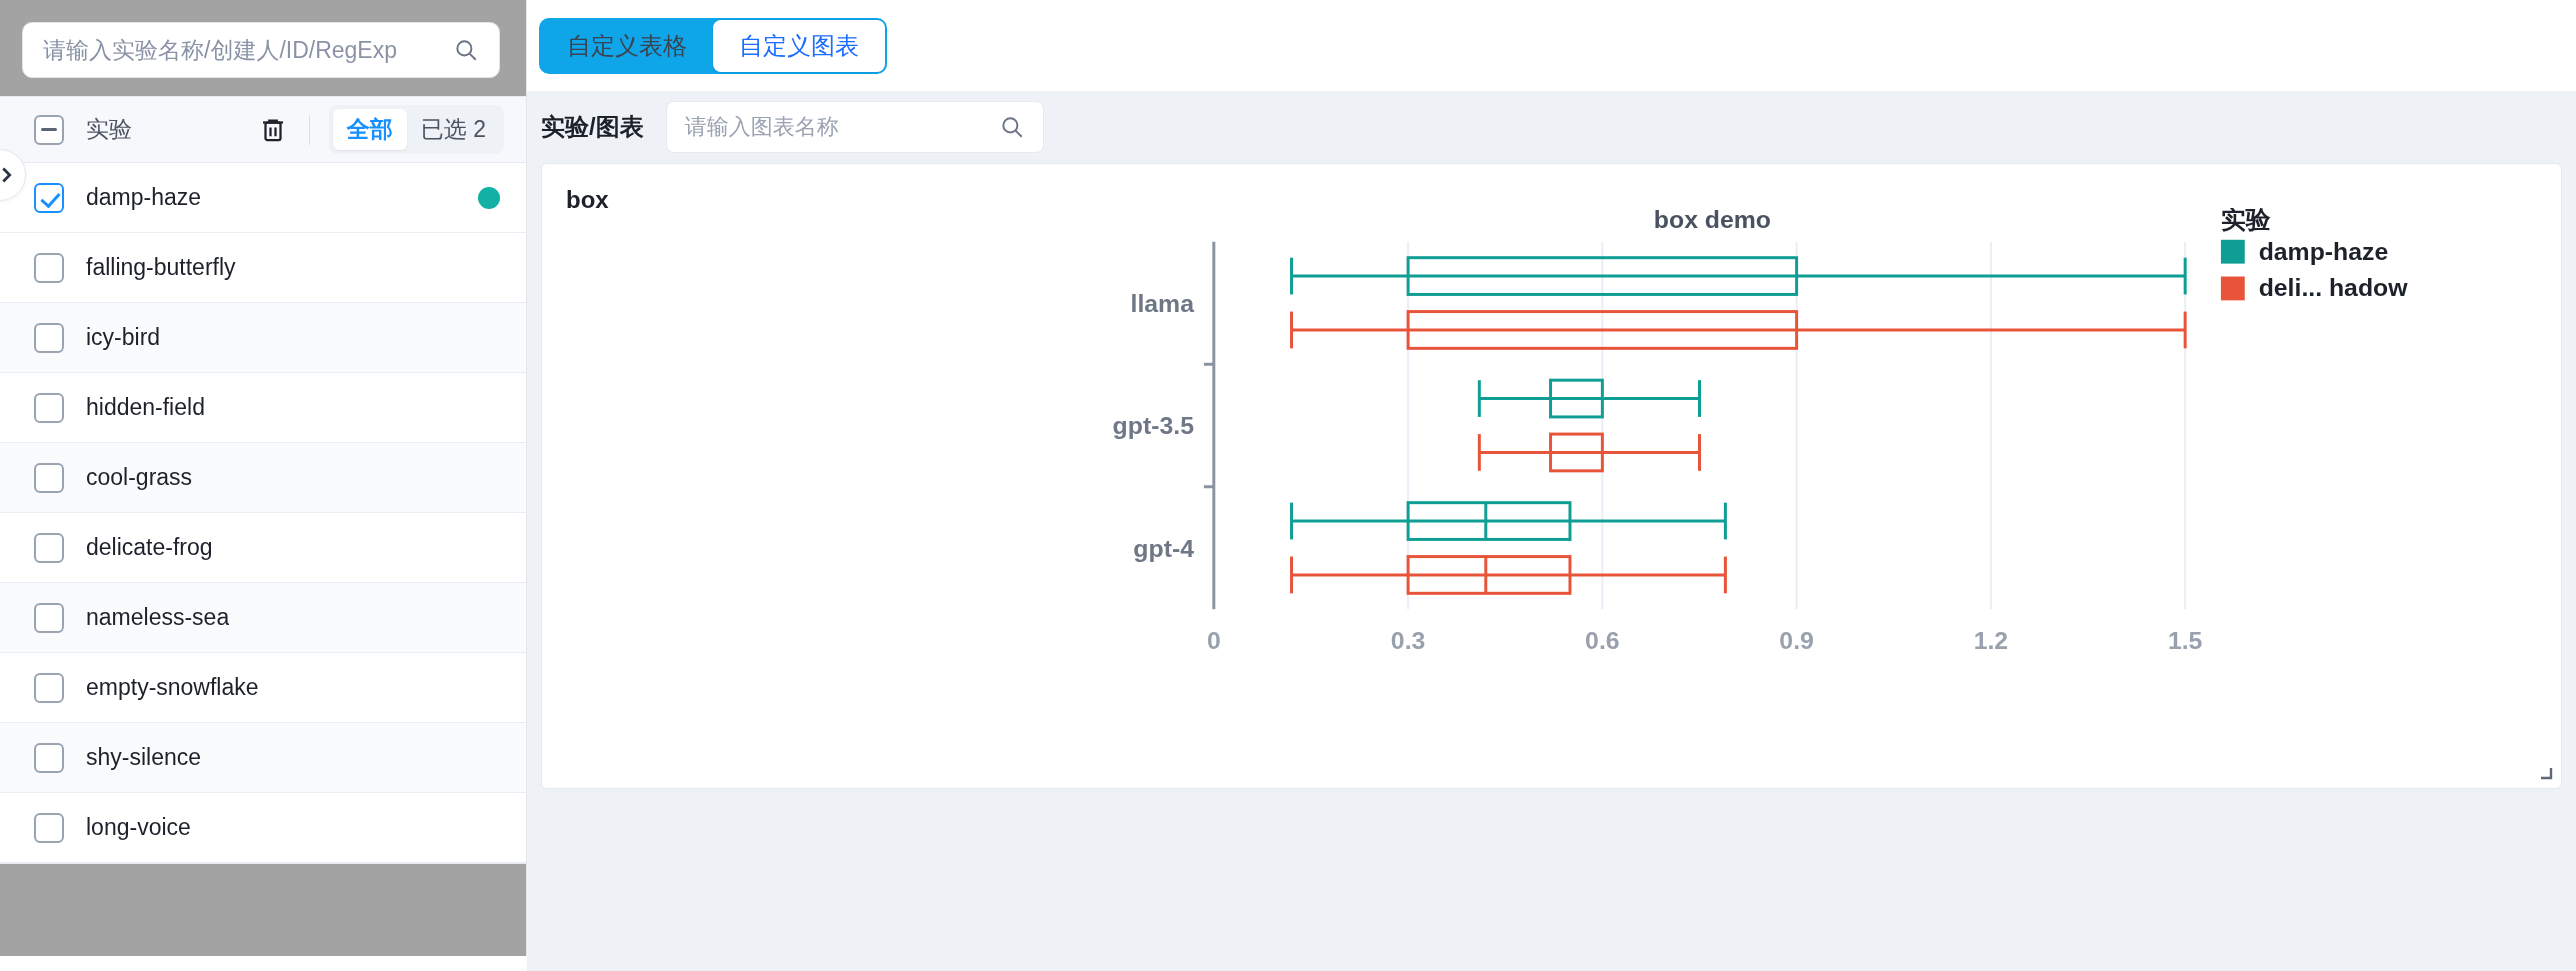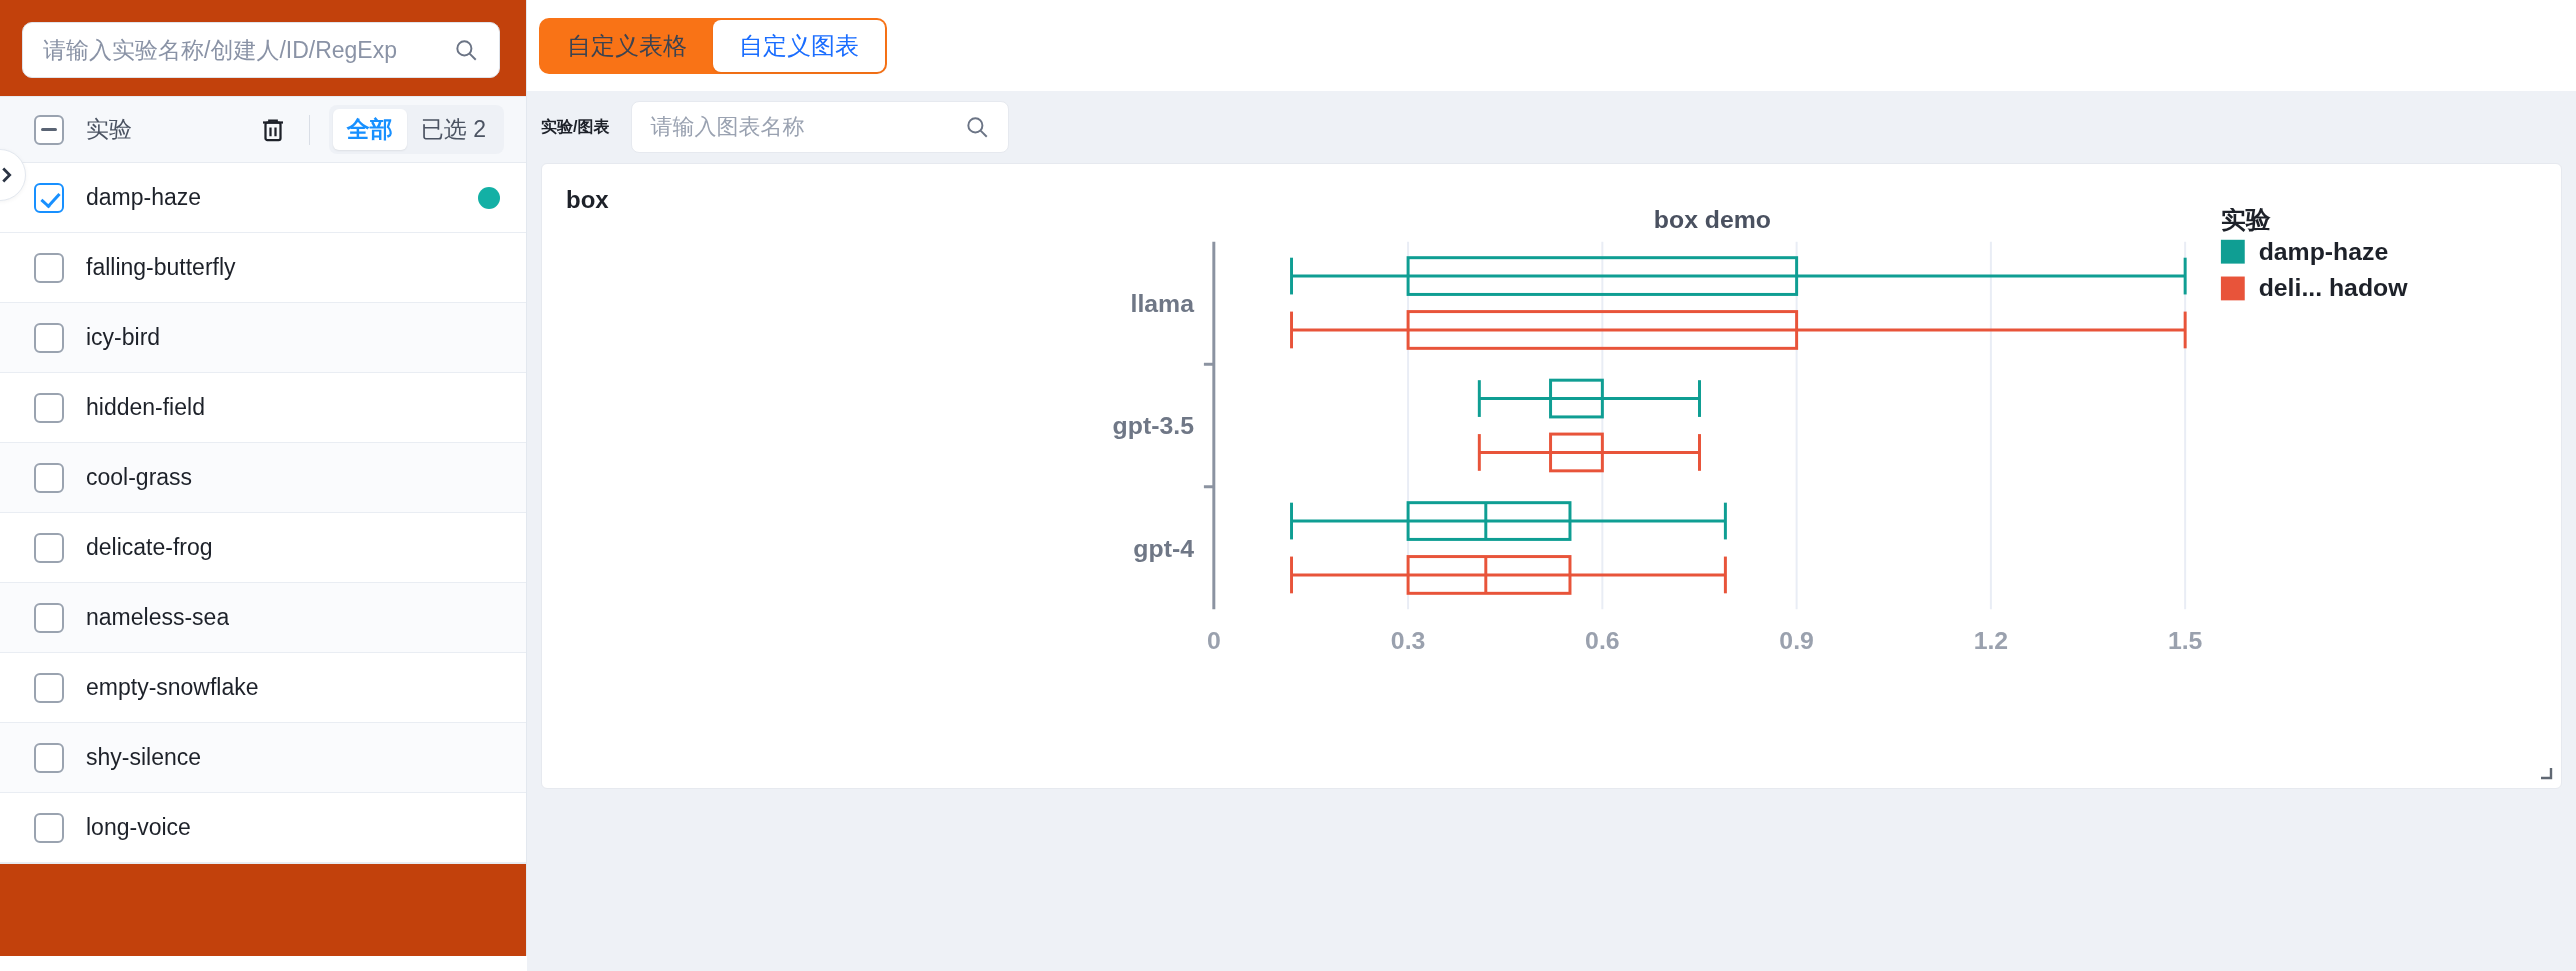--- a/index.html
+++ b/index.html
@@ -15,7 +15,7 @@
   .left-col {
     width: 527px;
     height: 956px;
-    background: #c2410c;
+    background: #a3a3a3;
     border-right: 1px solid #e3e8ef;
     position: relative;
     flex: 0 0 527px;

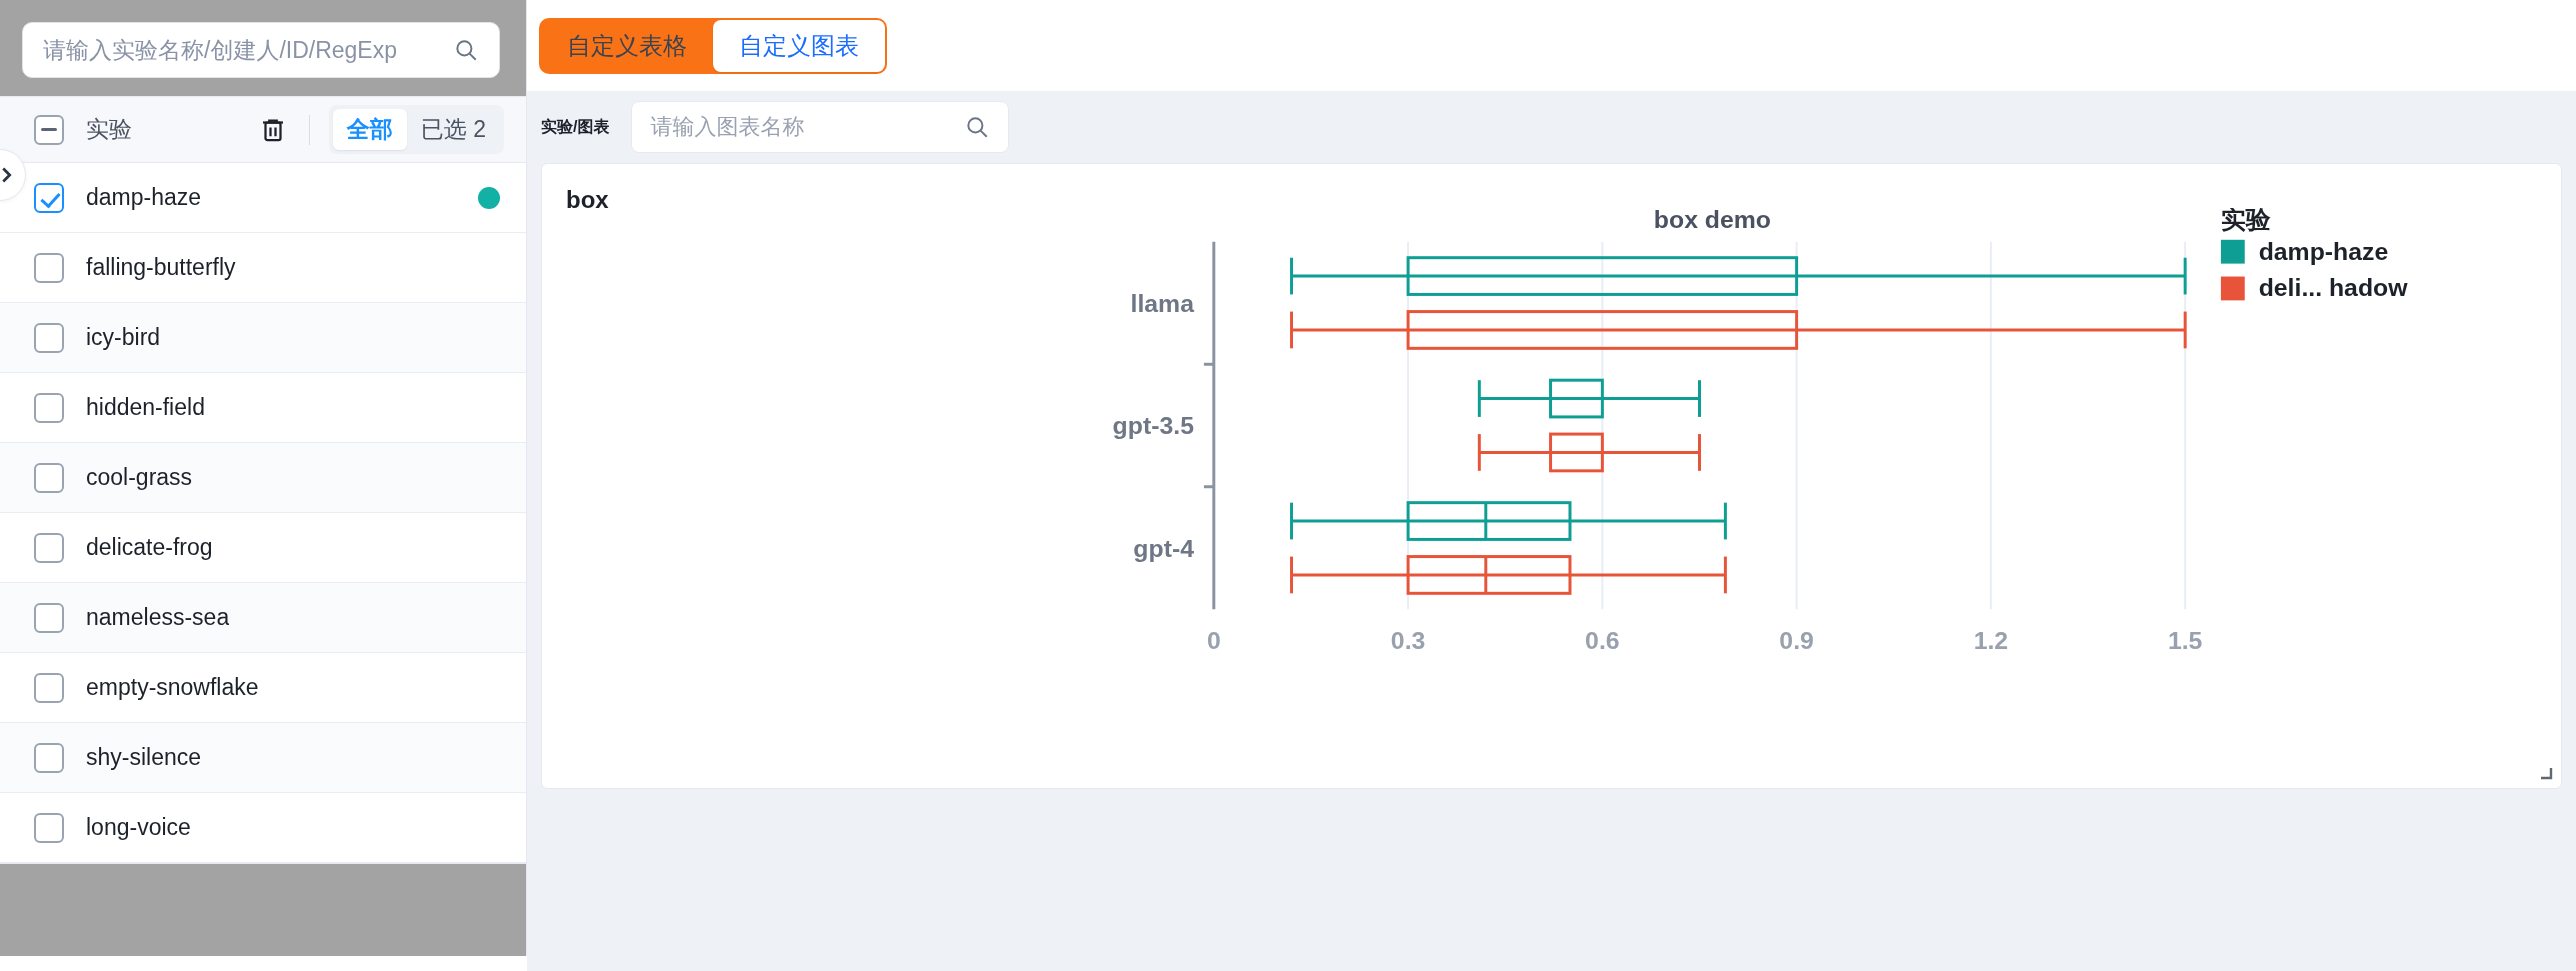--- a/index.html
+++ b/index.html
@@ -125,7 +125,7 @@
   .right-col { flex: 1; height: 972px; display: flex; flex-direction: column; background: #ffffff; }
   .tabs-bar { height: 91px; display: flex; align-items: center; padding-left: 12px; background:#fff;}
   .tabs {
-    background: #f97316;
+    background: #0ea5e9;
     border-radius: 10px;
     display: flex; align-items: flex-end;
     padding: 2px;

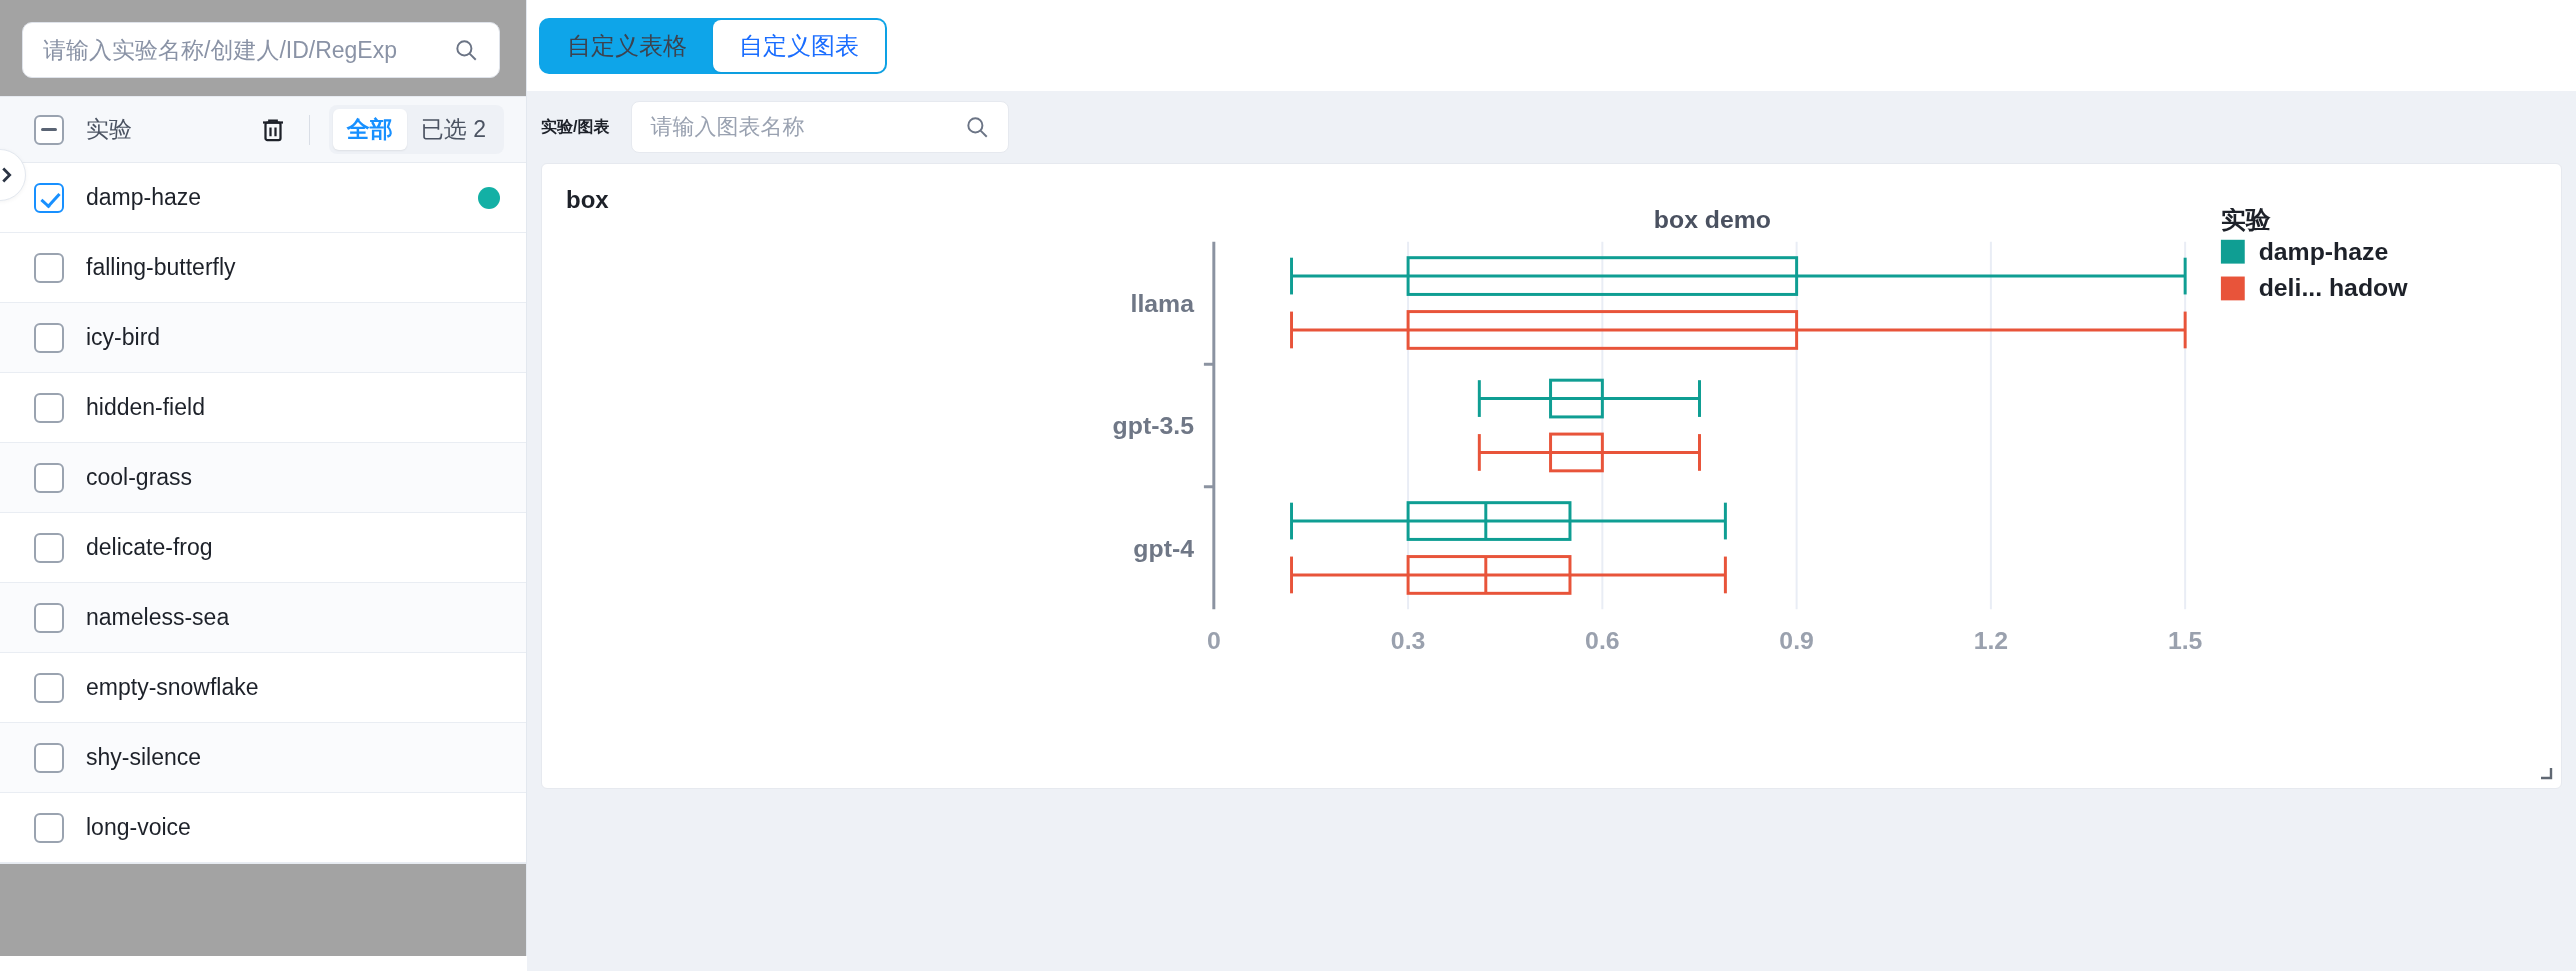--- a/index.html
+++ b/index.html
@@ -142,7 +142,7 @@
     height: 72px; display: flex; align-items: center;
     padding: 0 0 0 14px; background: #eef1f6;
   }
-  .chart-head .lbl { font-size: 16px; color: #1d2129; font-weight: 700; white-space: nowrap; }
+  .chart-head .lbl { font-size: 24px; color: #1d2129; font-weight: 700; white-space: nowrap; }
   .chart-search {
     margin-left: 22px;
     width: 378px; height: 52px;

